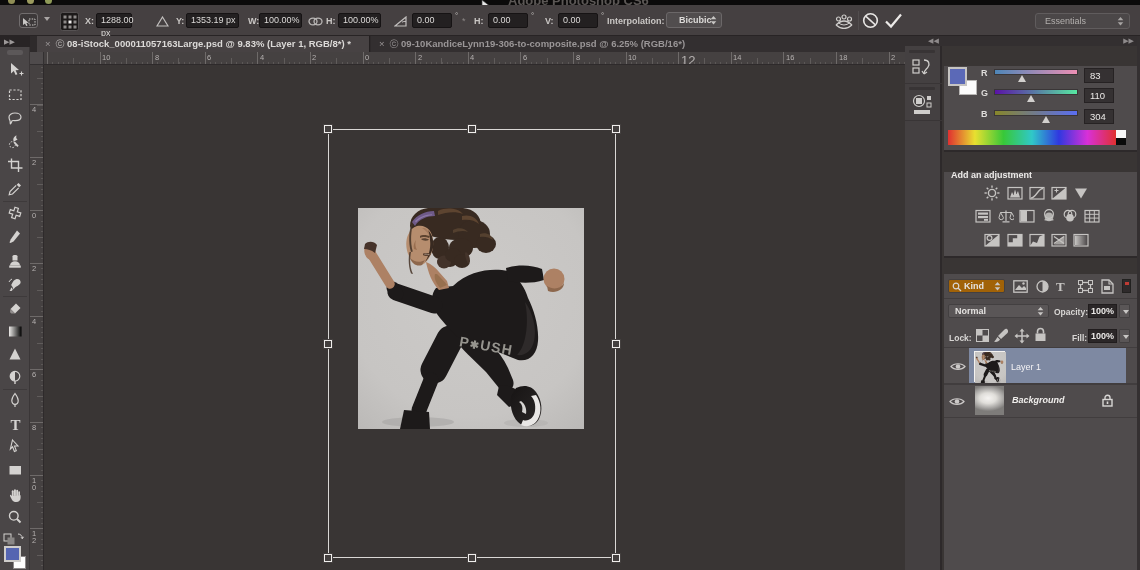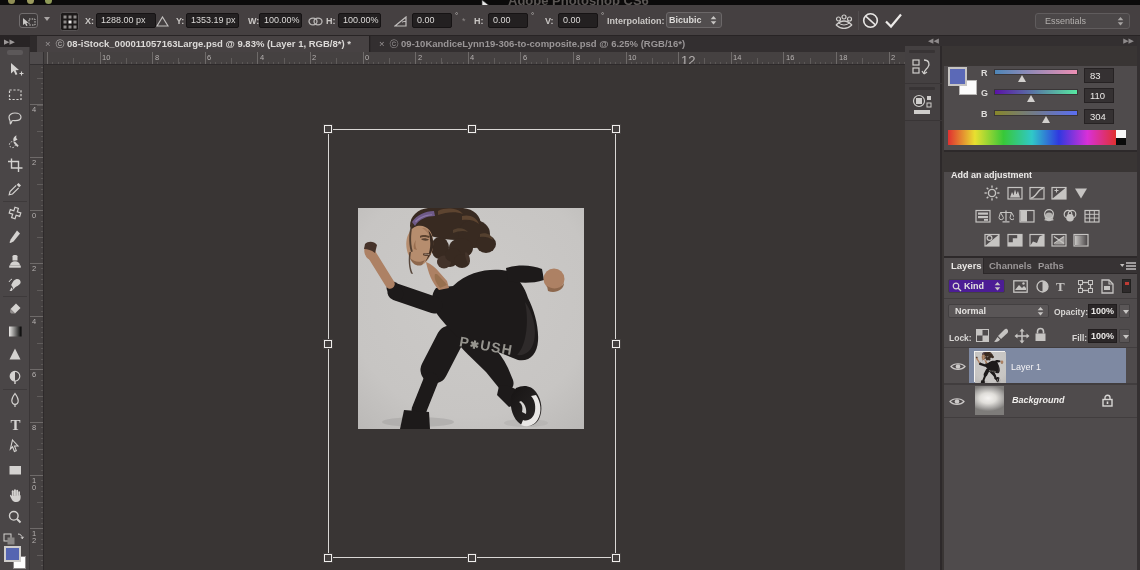--- a/index.html
+++ b/index.html
@@ -38,7 +38,7 @@
       <rect x="13.5" y="13.5" width="3" height="3" fill="#8d8a89"></rect>
     </svg>
 <div class="a lbl" style="left:85px;top:8px">X:</div>
-<div class="a ibox" style="left:96px;top:5px;width:60px;height:15px">1288.00 px</div>
+<div class="a ibox" style="left:96px;top:5px;width:36px;height:15px">1288.00 px</div>
 <svg class="a" style="left:156px;top:8px" width="13" height="11">
       <path d="M6.5,1 L12,10 L1,10 Z" fill="none" stroke="#c2bfbe" stroke-width="1.2"></path>
     </svg>

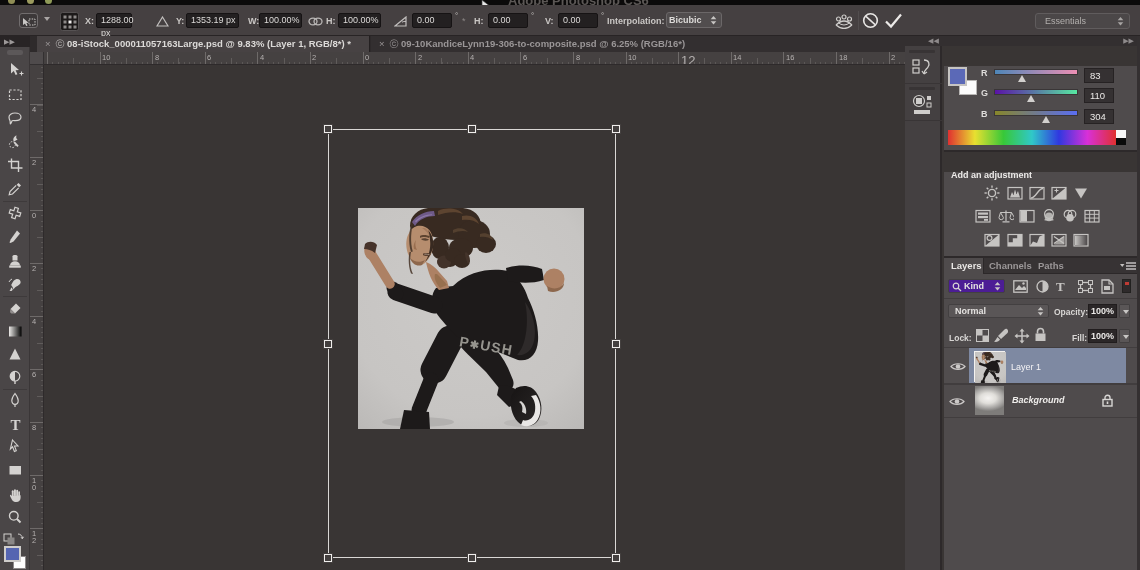--- a/index.html
+++ b/index.html
@@ -66,7 +66,7 @@
 <div class="a ibox" style="left:558px;top:5px;width:40px;height:15px">0.00</div>
 <div class="a lbl" style="left:601px;top:3px;font-size:8px;font-weight:400">°</div>
 <div class="a" style="left:607px;top:8px;font-size:9px;color:#c9c6c4;font-weight:bold">Interpolation:</div>
-<div class="a" style="left:666px;top:4px;width:56px;height:16px;background:#514d4e;border:1px solid #6b6768;border-radius:3px;color:#dcdad8;font-size:9px;line-height:14px;padding-left:2px;font-weight:bold">Bicubic<svg style="position:absolute;right:4px;top:3px" width="7" height="9">
+<div class="a" style="left:666px;top:4px;width:56px;height:16px;background:#514d4e;border:1px solid #6b6768;border-radius:3px;color:#dcdad8;font-size:9px;line-height:14px;padding-left:12px;font-weight:bold">Bicubic<svg style="position:absolute;right:4px;top:3px" width="7" height="9">
         <path d="M3.5,0 L6.3,3.2 L0.7,3.2 Z" fill="#c8c6c4"></path>
         <path d="M3.5,8.5 L6.3,5.3 L0.7,5.3 Z" fill="#c8c6c4"></path>
       </svg></div>

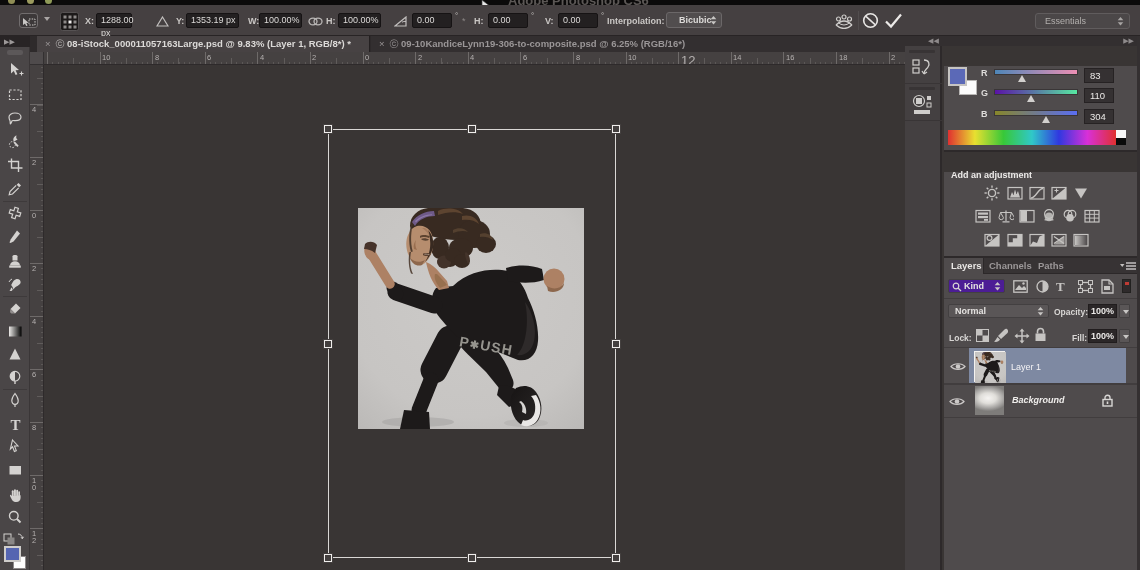--- a/index.html
+++ b/index.html
@@ -449,17 +449,6 @@
       </defs>
     </svg>
 <div class="a" style="left:0;top:210px;width:193px;height:2px;background:#2d292a"></div>
-<div class="a" style="left:0;top:212px;width:193px;height:16px;background:#373334;border-bottom:1px solid #2c2829">
-      <div class="a" style="left:0px;top:0;width:40px;height:16px;background:#4f4b4c;border-right:1px solid #2c2829">
-        <span style="position:absolute;left:7px;top:2px;font-size:9.5px;font-weight:bold;color:#e9e7e5">Layers</span>
-      </div>
-      <span style="position:absolute;left:45px;top:2px;font-size:9.5px;font-weight:bold;color:#9b9798">Channels</span>
-      <span style="position:absolute;left:94px;top:2px;font-size:9.5px;font-weight:bold;color:#9b9798">Paths</span>
-      <svg class="a" style="left:176px;top:4px" width="16" height="9">
-        <path d="M0,2 l4.5,0 l-2.25,3 Z" fill="#c2bfbe"></path>
-        <path d="M6,1 h10 M6,4 h10 M6,7 h10" stroke="#c2bfbe" stroke-width="1.3"></path>
-      </svg>
-    </div>
 <div class="a" style="left:0;top:228px;width:193px;height:296px;background:#4f4b4c"></div>
 <div class="a" style="left:4px;top:233px;width:57px;height:14px;background:#4c1d95;border:1px solid #434041;border-radius:2px">
       <svg style="position:absolute;left:3px;top:2px" width="10" height="10">

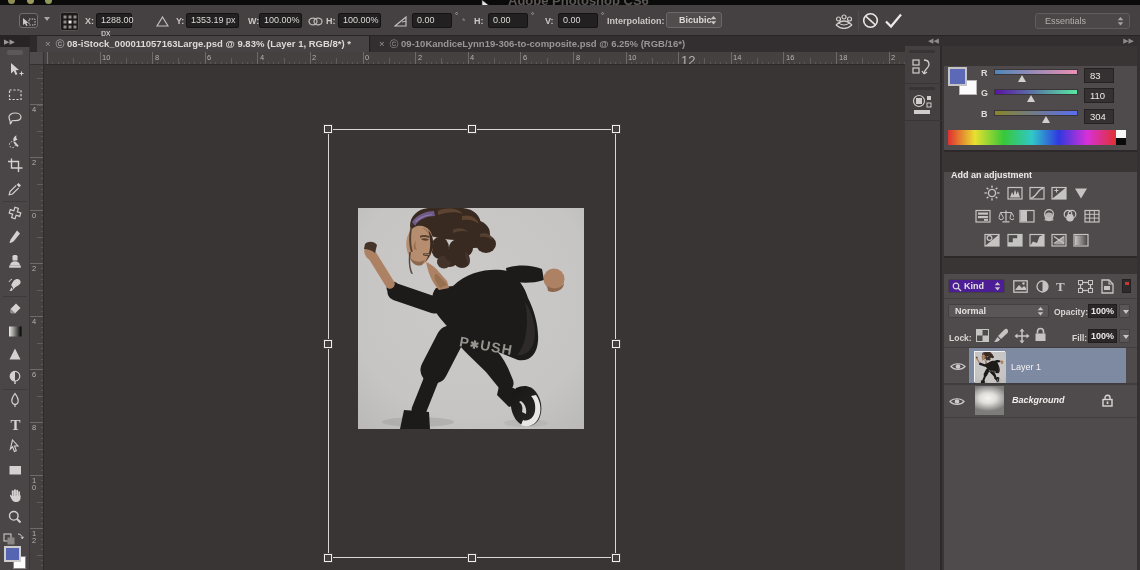--- a/index.html
+++ b/index.html
@@ -450,7 +450,7 @@
     </svg>
 <div class="a" style="left:0;top:210px;width:193px;height:2px;background:#2d292a"></div>
 <div class="a" style="left:0;top:228px;width:193px;height:296px;background:#4f4b4c"></div>
-<div class="a" style="left:4px;top:233px;width:57px;height:14px;background:#4c1d95;border:1px solid #434041;border-radius:2px">
+<div class="a" style="left:4px;top:233px;width:57px;height:14px;background:#a16207;border:1px solid #434041;border-radius:2px">
       <svg style="position:absolute;left:3px;top:2px" width="10" height="10">
         <circle cx="4" cy="4" r="2.8" fill="none" stroke="#d8d6d4" stroke-width="1.2"></circle>
         <line x1="6" y1="6" x2="9" y2="9" stroke="#d8d6d4" stroke-width="1.2"></line>

